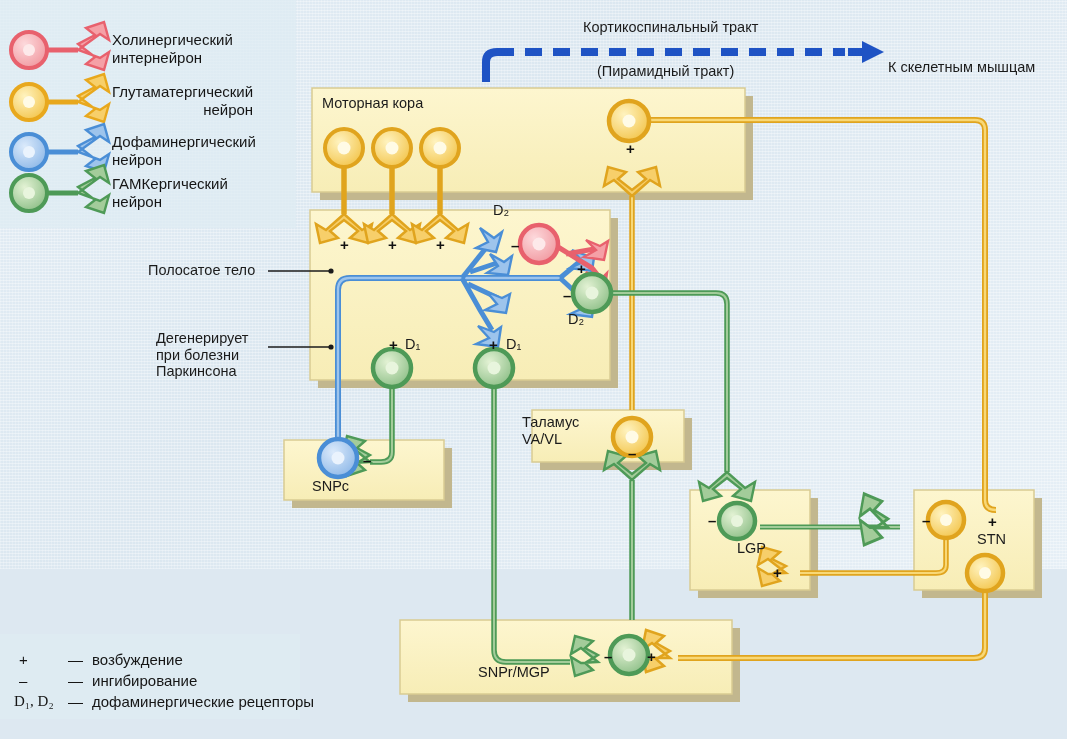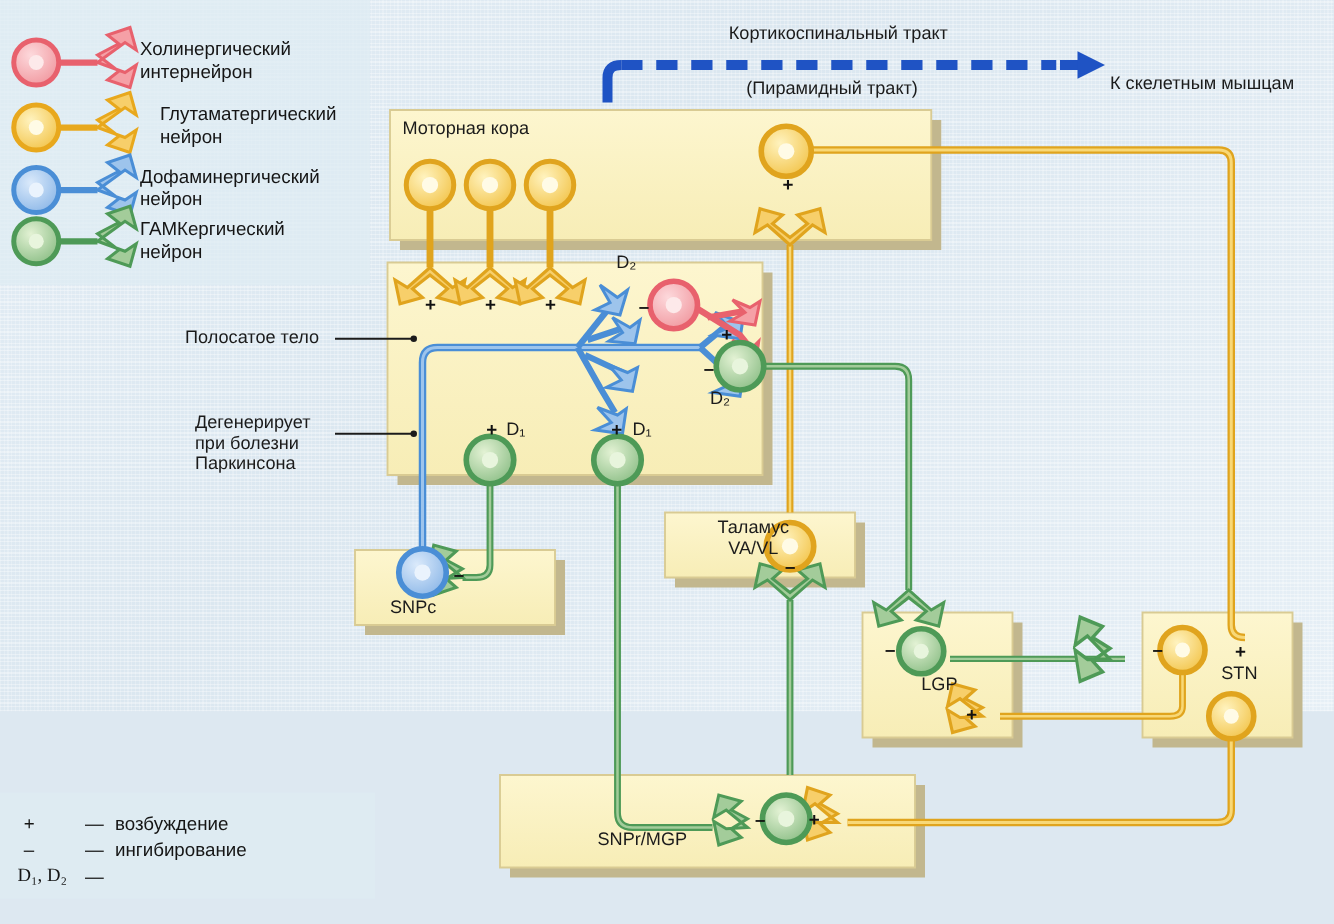--- a/index.html
+++ b/index.html
@@ -324,7 +324,7 @@
 
   <div class="legend-text" style="left:112px;top:31px;">Холинергический
 интернейрон</div>
-  <div class="legend-text" style="left:128px;top:83px;">Глутаматергический
+  <div class="legend-text" style="left:112px;top:83px;text-align:right;">Глутаматергический
 нейрон</div>
   <div class="legend-text" style="left:112px;top:133px;">Дофаминергический
 нейрон</div>

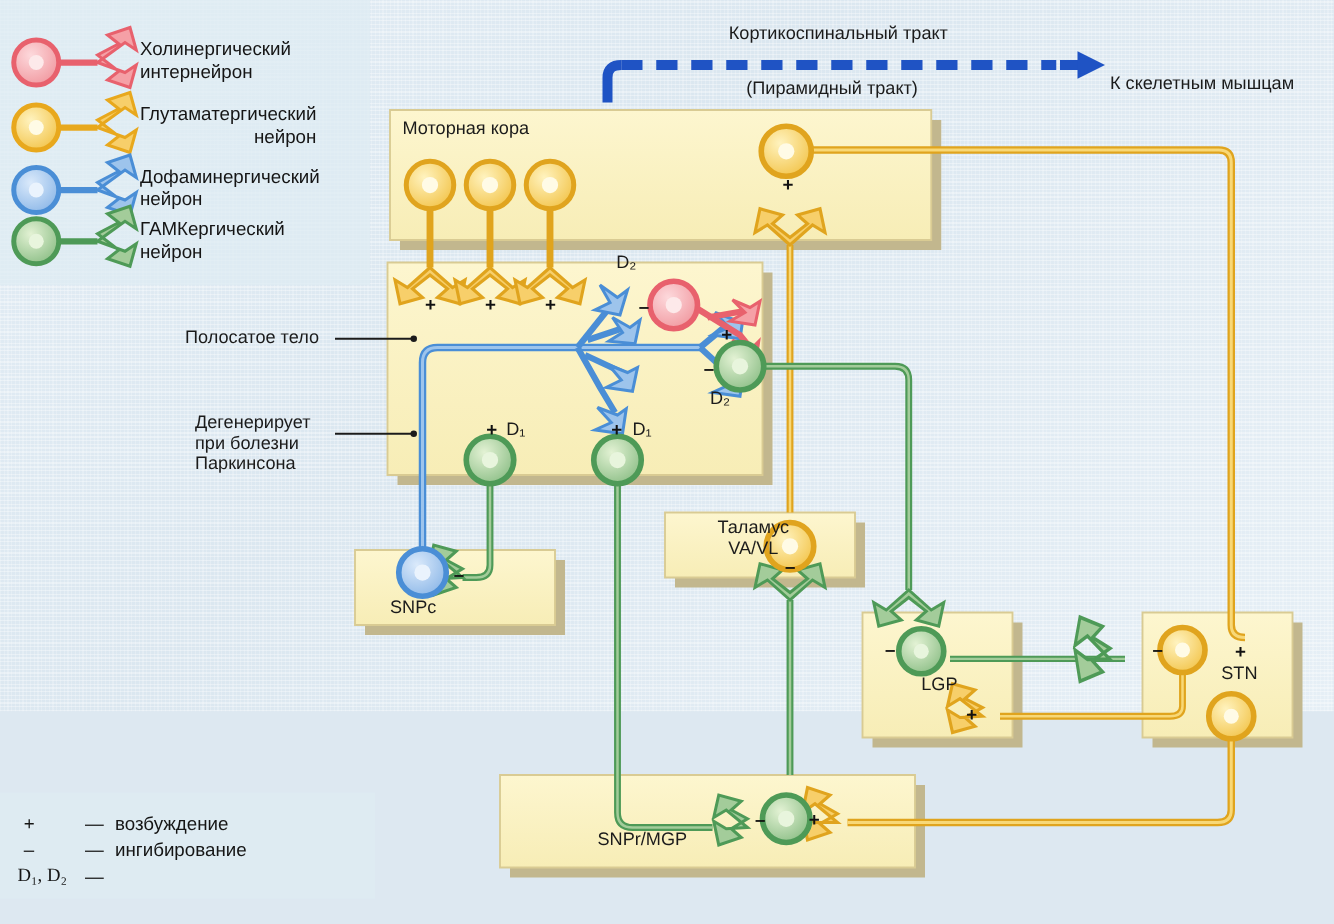--- a/index.html
+++ b/index.html
@@ -288,7 +288,7 @@
 
   <div class="lbl" style="left:322px;top:95px;">Моторная кора</div>
   <div class="lbl" style="left:312px;top:478px;">SNPc</div>
-  <div class="lbl" style="left:574px;top:414px;text-align:center;">Таламус
+  <div class="lbl" style="left:522px;top:414px;text-align:left;">Таламус
 VA/VL</div>
   <div class="lbl" style="left:707px;top:540px;margin-left:30px;">LGP</div>
   <div class="lbl" style="left:977px;top:531px;">STN</div>

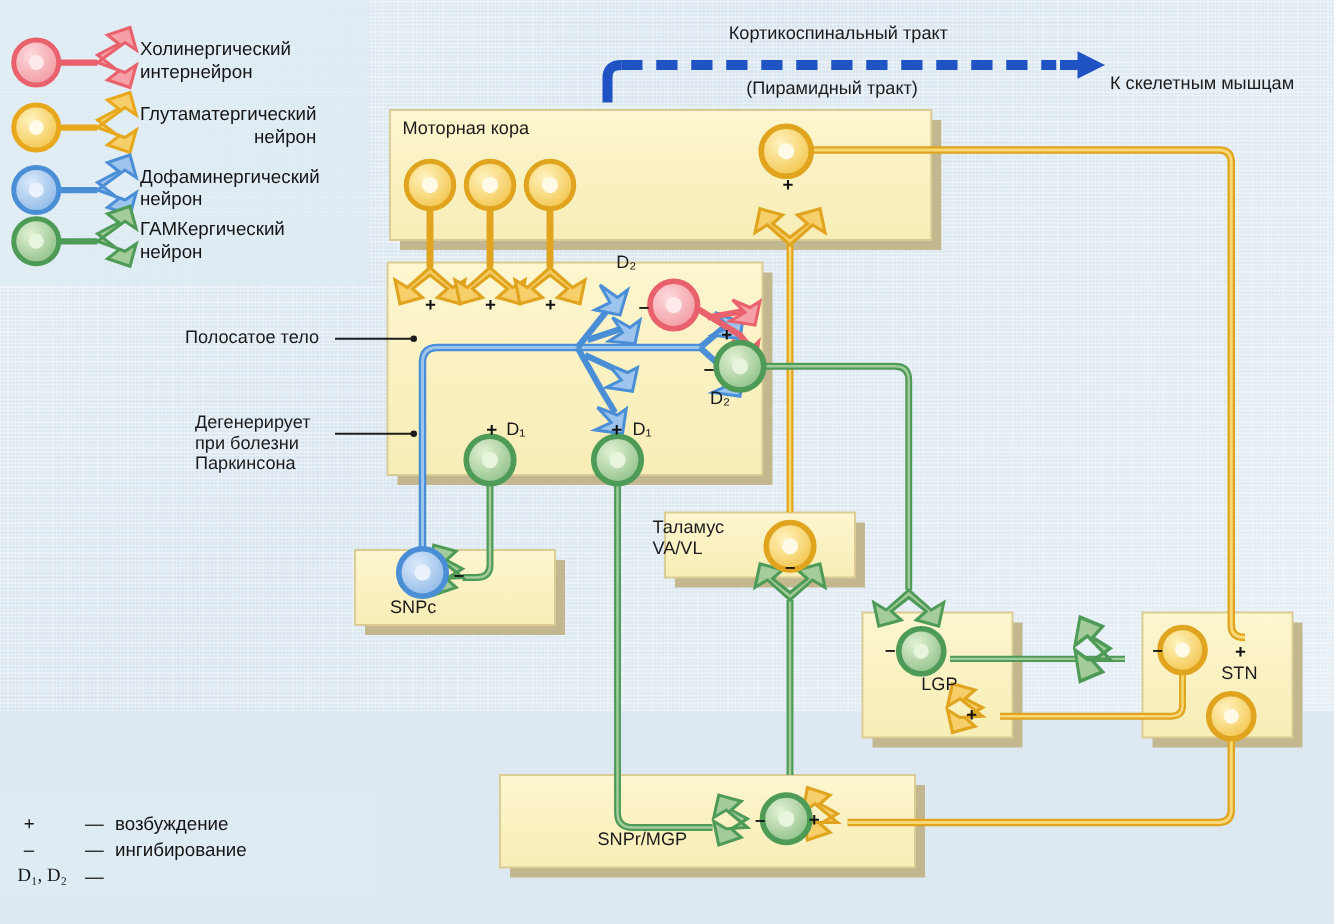--- a/index.html
+++ b/index.html
@@ -341,6 +341,7 @@
 
   <div class="legend-text" style="left:14px;top:693px;font-family:Liberation Serif, serif;">D₁, D₂</div>
   <div class="legend-text" style="left:68px;top:693px;">—</div>
+  <div class="legend-text" style="left:92px;top:693px;">дофаминергические рецепторы</div>
 
 </div>
 

